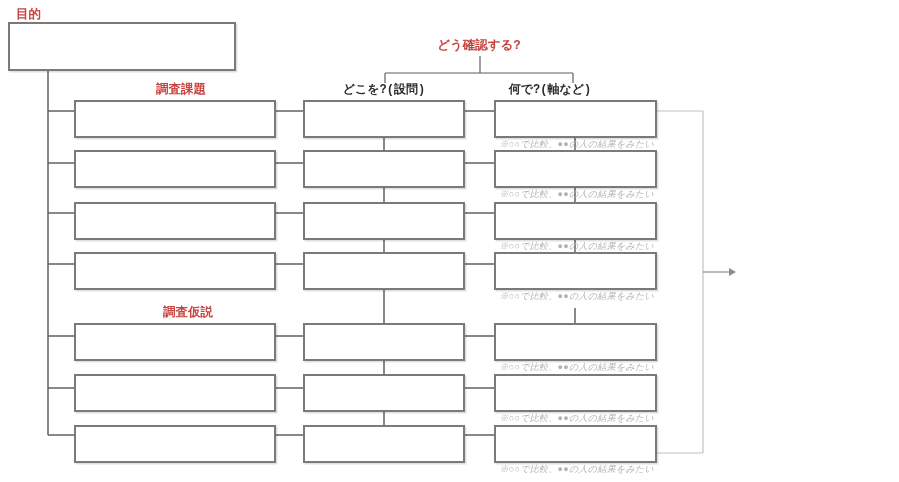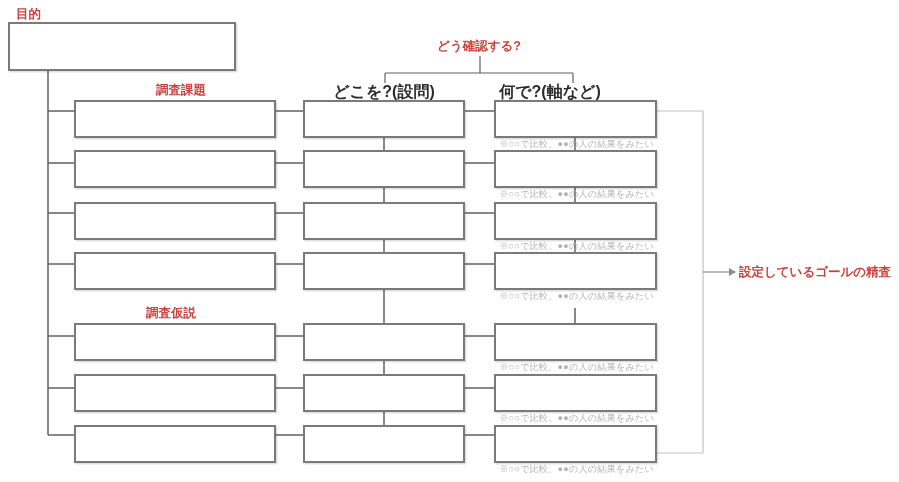--- a/index.html
+++ b/index.html
@@ -15,7 +15,7 @@
   .lbl{position:absolute;white-space:nowrap;line-height:1;}
   .red{color:#c9443f;font-weight:bold;font-size:12.5px;}
   .hdr{color:#2b2b2b;font-weight:bold;font-size:16px;}
-  .ctr{transform:translateX(-50%);}
+  .ctr{transform:translateX(-50%);font-family:Liberation Mono, monospace;}
   .note{
     position:absolute;color:#b3b3b3;font-size:9px;line-height:1;
     text-align:right;letter-spacing:0.3px;white-space:nowrap;

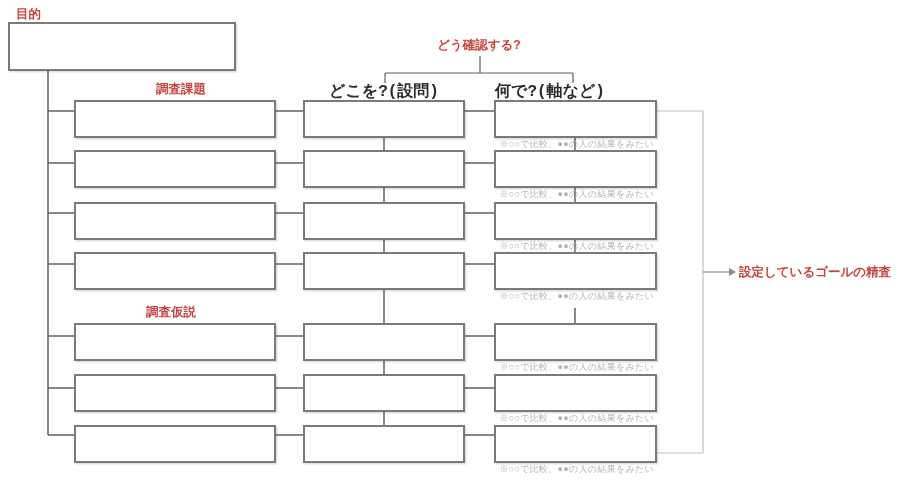--- a/index.html
+++ b/index.html
@@ -14,7 +14,7 @@
   }
   .lbl{position:absolute;white-space:nowrap;line-height:1;}
   .red{color:#c9443f;font-weight:bold;font-size:12.5px;}
-  .hdr{color:#2b2b2b;font-weight:bold;font-size:16px;}
+  .hdr{color:#2b2b2b;font-weight:bold;font-size:12px;}
   .ctr{transform:translateX(-50%);font-family:Liberation Mono, monospace;}
   .note{
     position:absolute;color:#b3b3b3;font-size:9px;line-height:1;

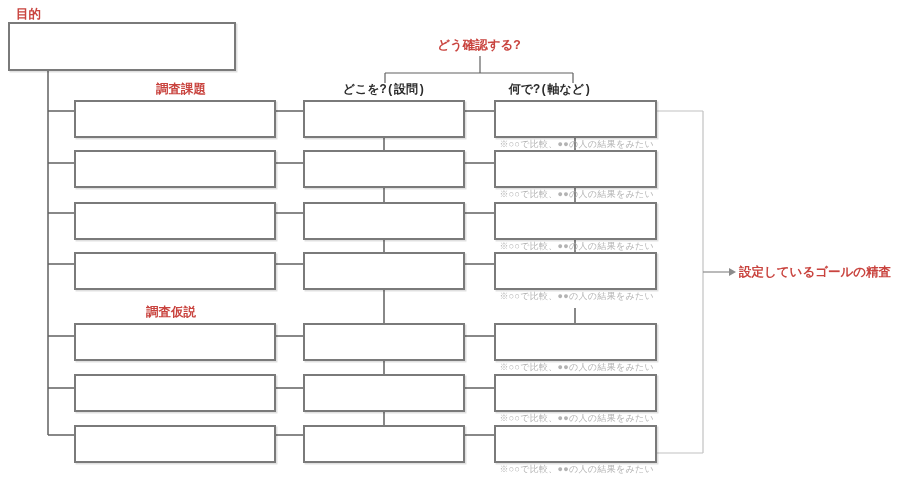--- a/index.html
+++ b/index.html
@@ -18,7 +18,7 @@
   .ctr{transform:translateX(-50%);font-family:Liberation Mono, monospace;}
   .note{
     position:absolute;color:#b3b3b3;font-size:9px;line-height:1;
-    text-align:right;letter-spacing:0.3px;white-space:nowrap;
+    text-align:right;letter-spacing:0.3px;white-space:nowrap;font-style:italic;
   }
 </style>
 </head>

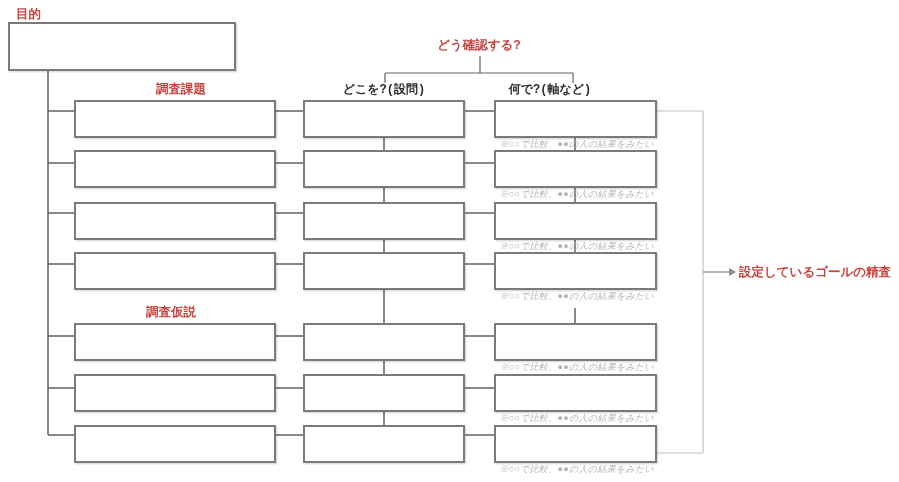--- a/index.html
+++ b/index.html
@@ -83,7 +83,6 @@
 
   <div class="lbl hdr ctr" style="left:550px;top:84px">何で?(軸など)</div>
 
-  <div class="lbl red" style="left:739px;top:266px">設定しているゴールの精査</div>
 
   <div id="grid">
       <div class="box" style="left: 74px; top: 100px; width: 202px; height: 38px;"></div>

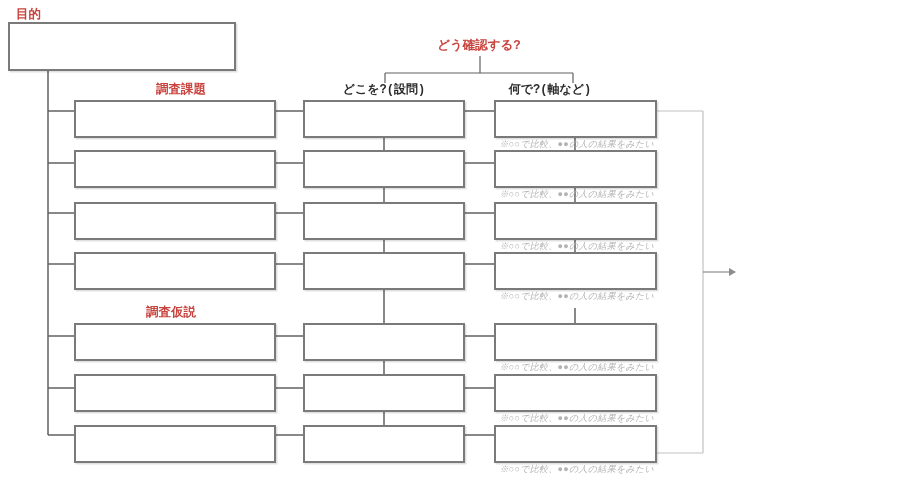--- a/index.html
+++ b/index.html
@@ -75,7 +75,7 @@
 
   <div class="lbl red ctr" style="left:181px;top:84px">調査課題</div>
 
-  <div class="lbl red ctr" style="left:171px;top:307px">調査仮説</div>
+  <div class="lbl red ctr" style="left:188px;top:307px">調査仮説</div>
 
   <div class="lbl red ctr" style="left:479px;top:40px">どう確認する?</div>
 

